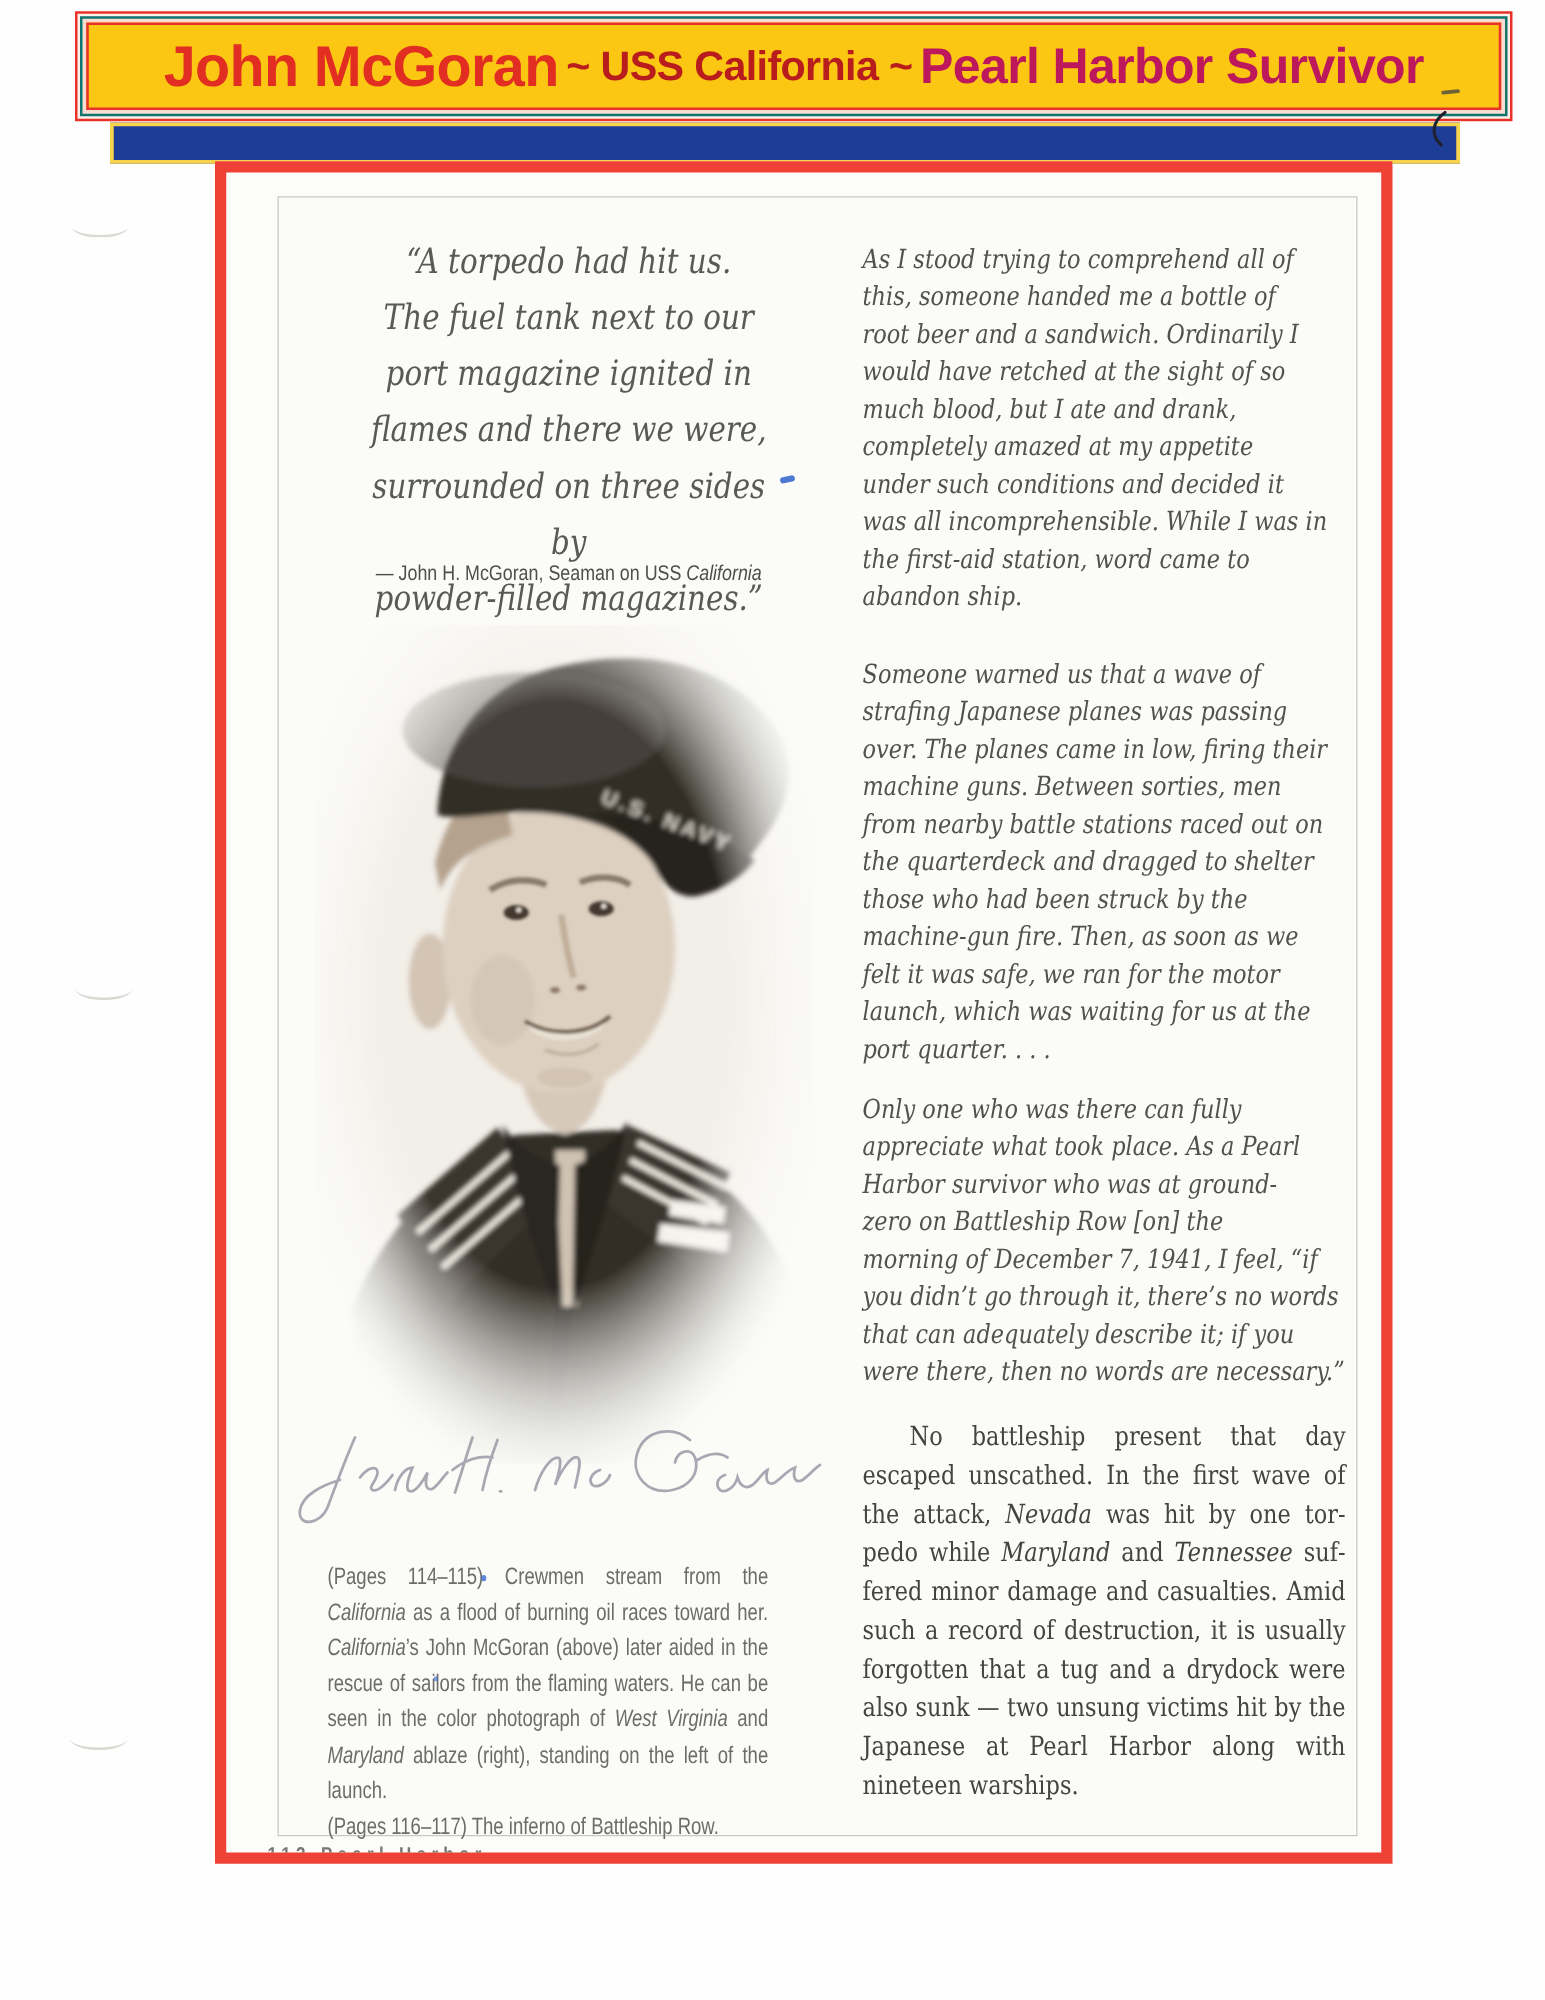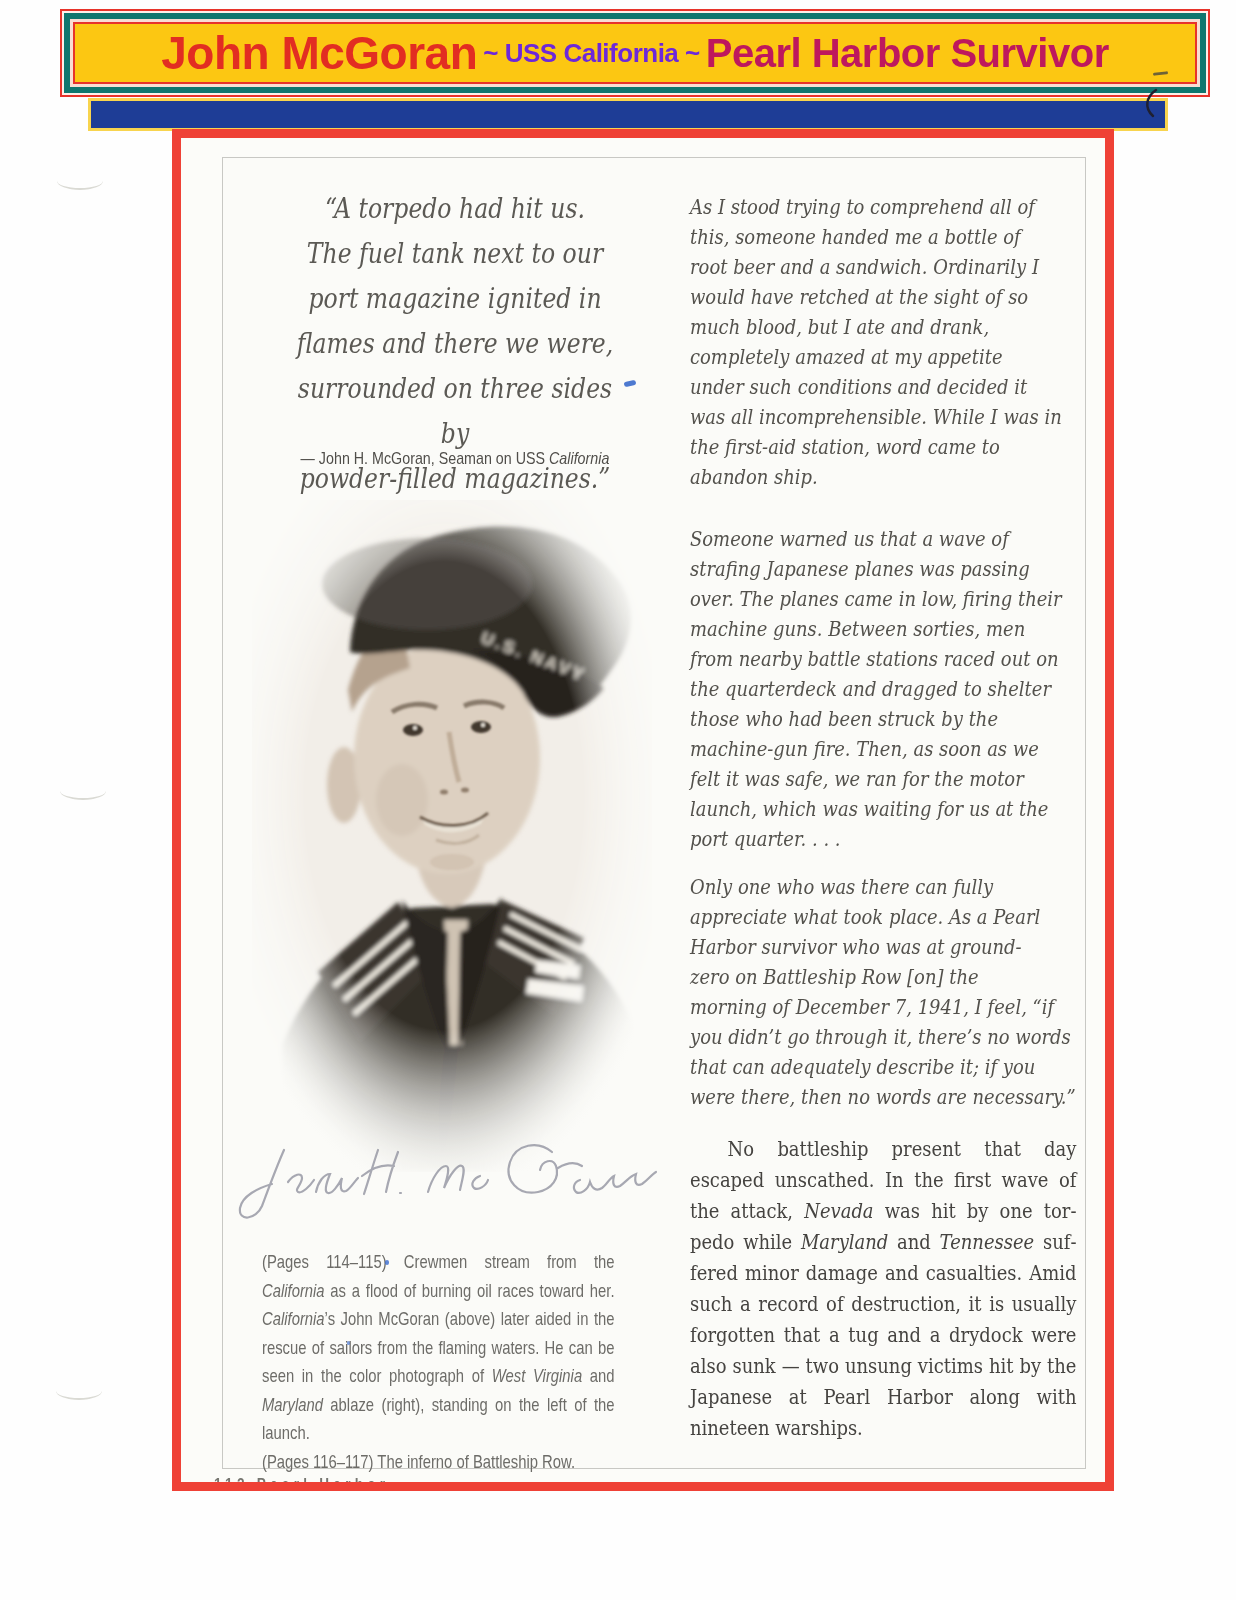--- a/index.html
+++ b/index.html
@@ -8,7 +8,7 @@
 
   
   .banner{position:absolute;left:64px;top:13px;width:1142px;height:80px;box-sizing:border-box;
-          background:#f9ddd2;border:6px solid #0f766e;
+          background:#f9ddd2;border:2px solid #0f766e;
           box-shadow:0 0 0 2px #fdf0ea,0 0 0 4px #e7332a;}
   .banner-inner{position:absolute;left:3px;top:3px;right:3px;bottom:3px;border:2px solid #e7332a;
           background:#fcc712;display:flex;align-items:center;justify-content:center;

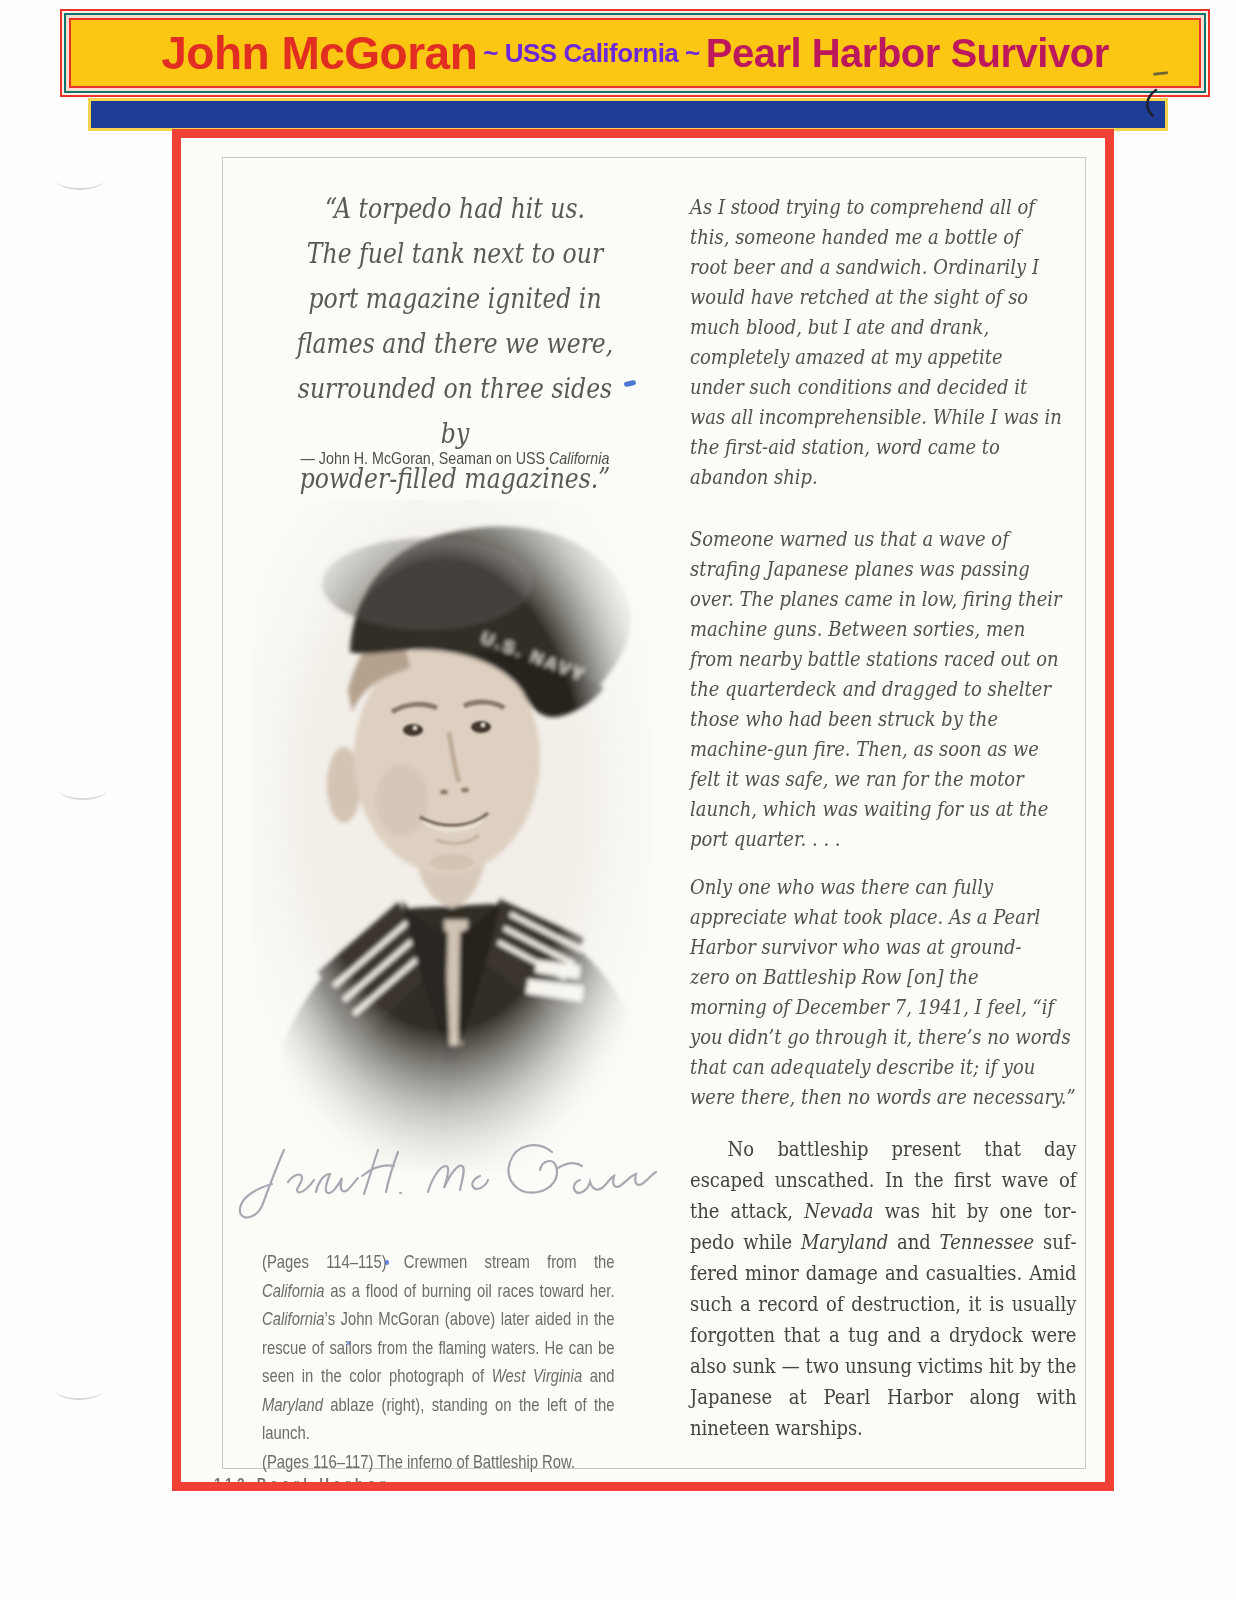--- a/index.html
+++ b/index.html
@@ -14,7 +14,7 @@
           background:#fcc712;display:flex;align-items:center;justify-content:center;
           white-space:nowrap;letter-spacing:-.5px;}
   .bt1{font-weight:bold;font-size:46px;color:#e22d22;}
-  .bt2{font-weight:bold;font-size:26px;color:#6d28d9;margin:0 6px;}
+  .bt2{font-weight:bold;font-size:33px;color:#b91c1c;margin:0 6px;}
   .bt3{font-weight:bold;font-size:40px;color:#be185d;}
 
   

